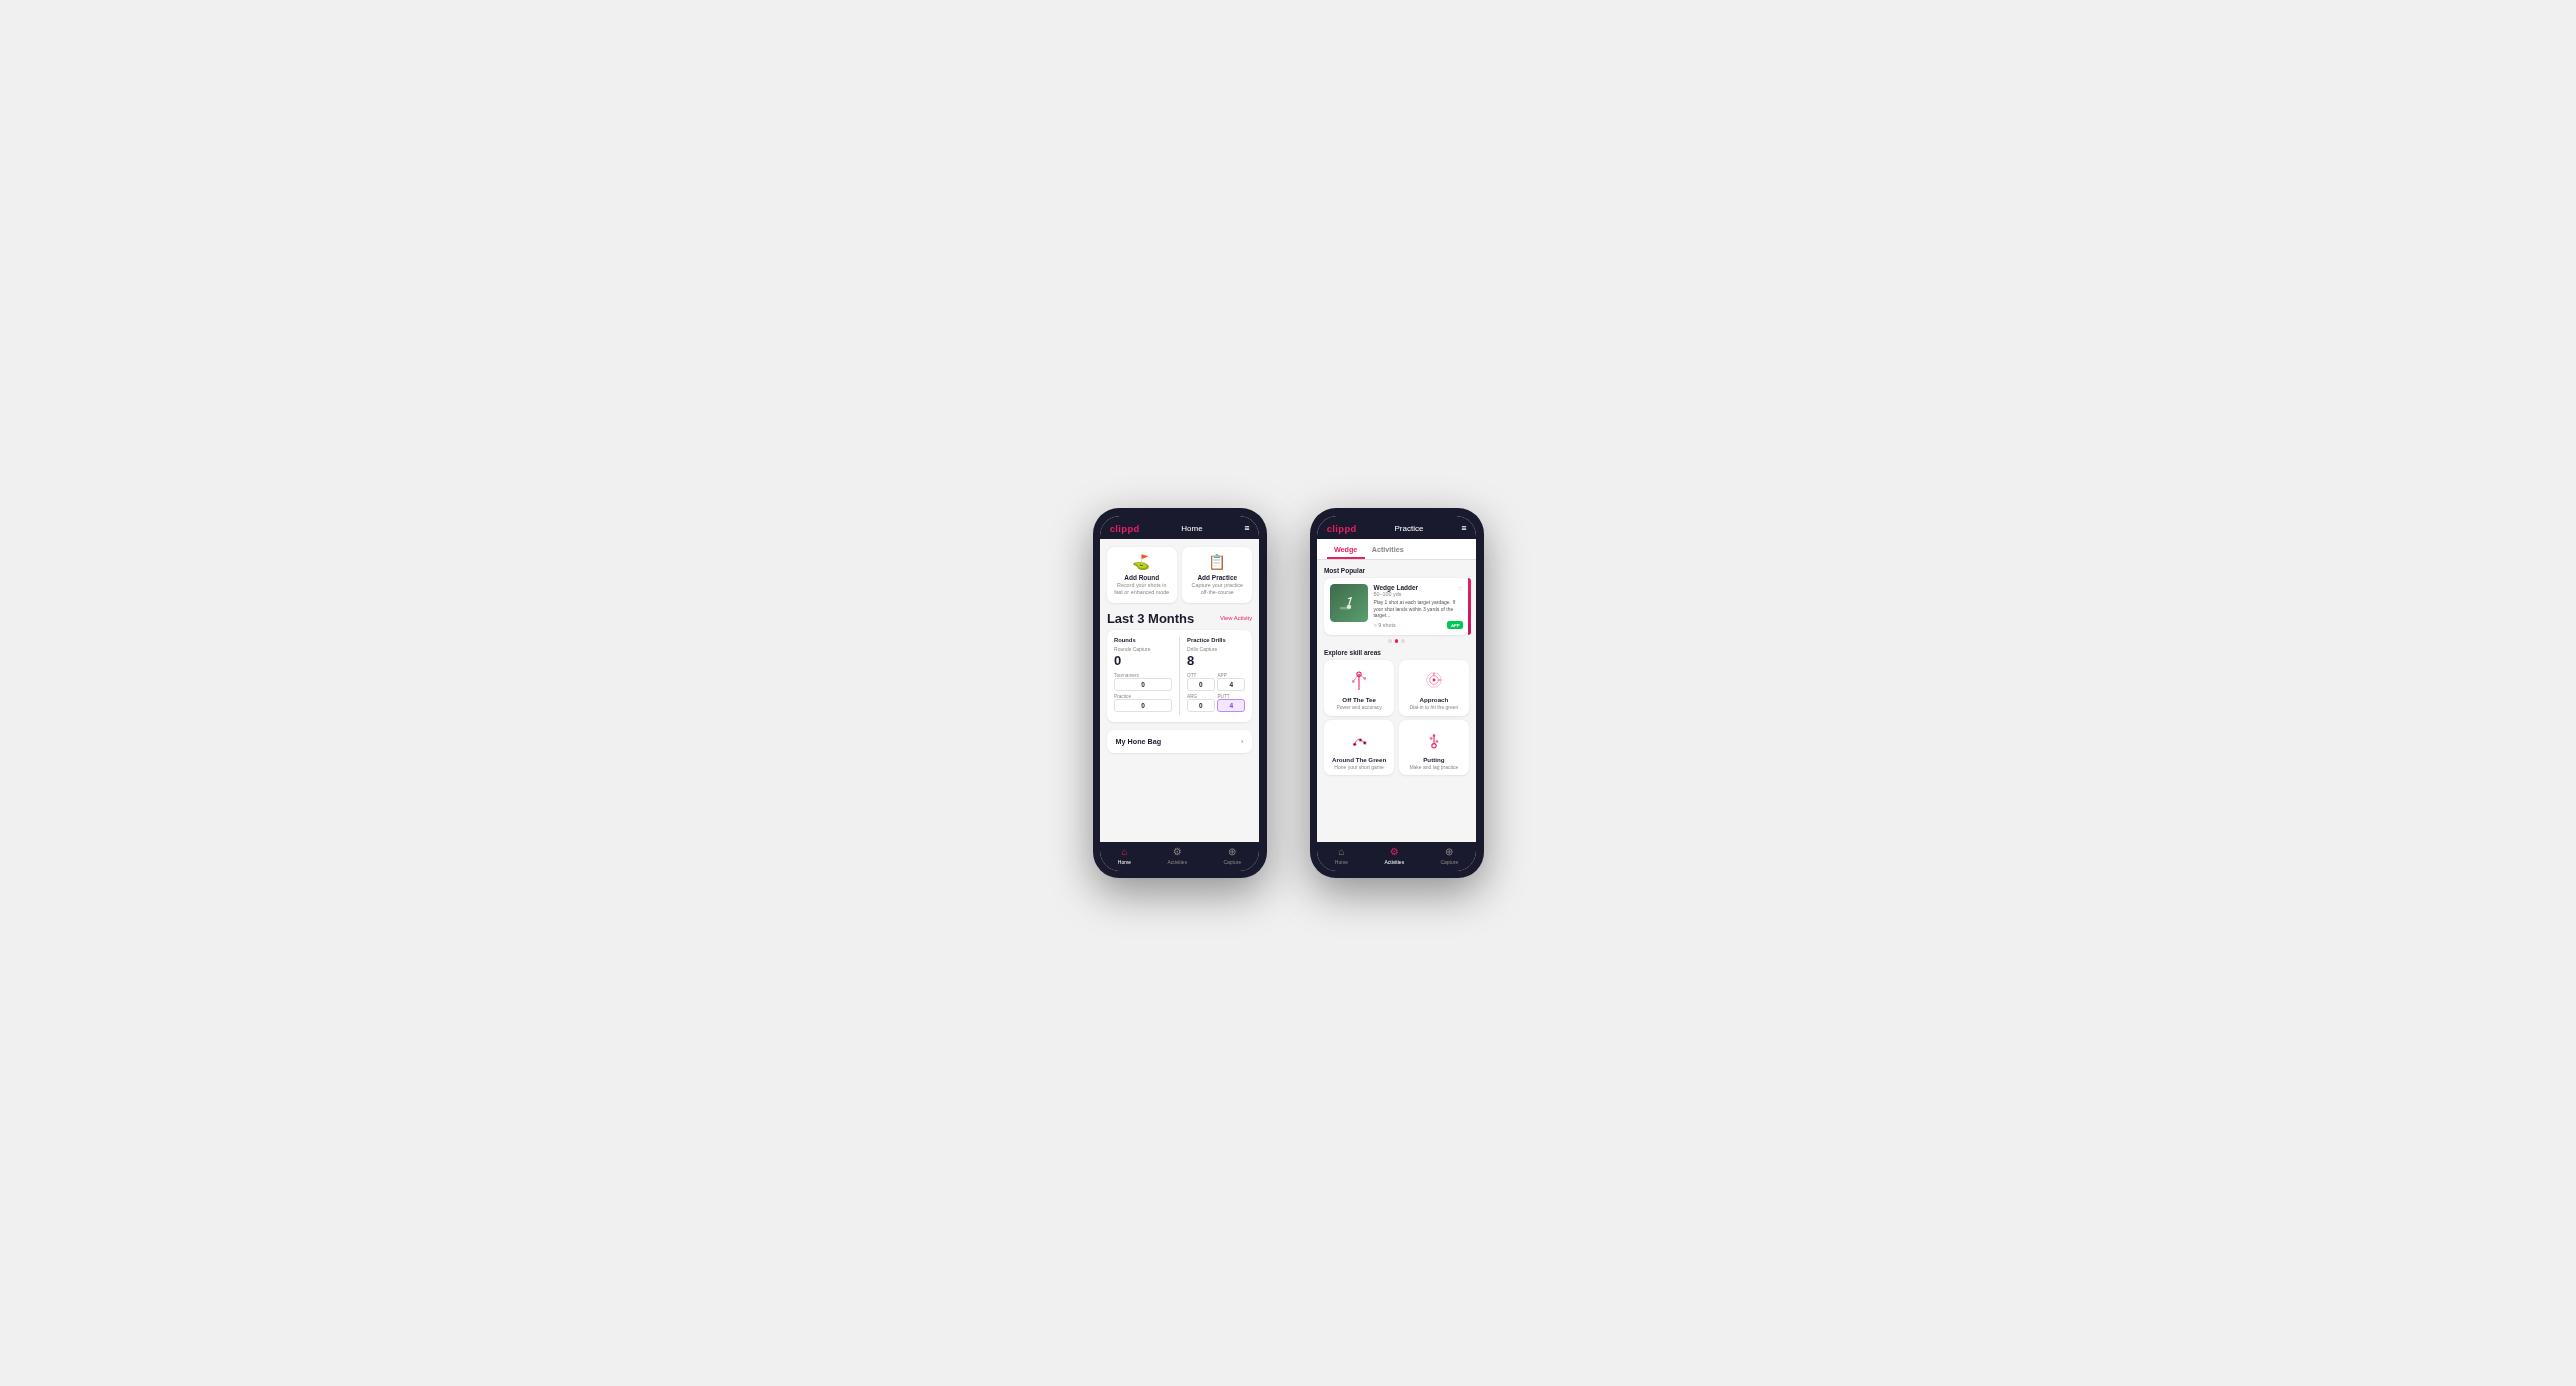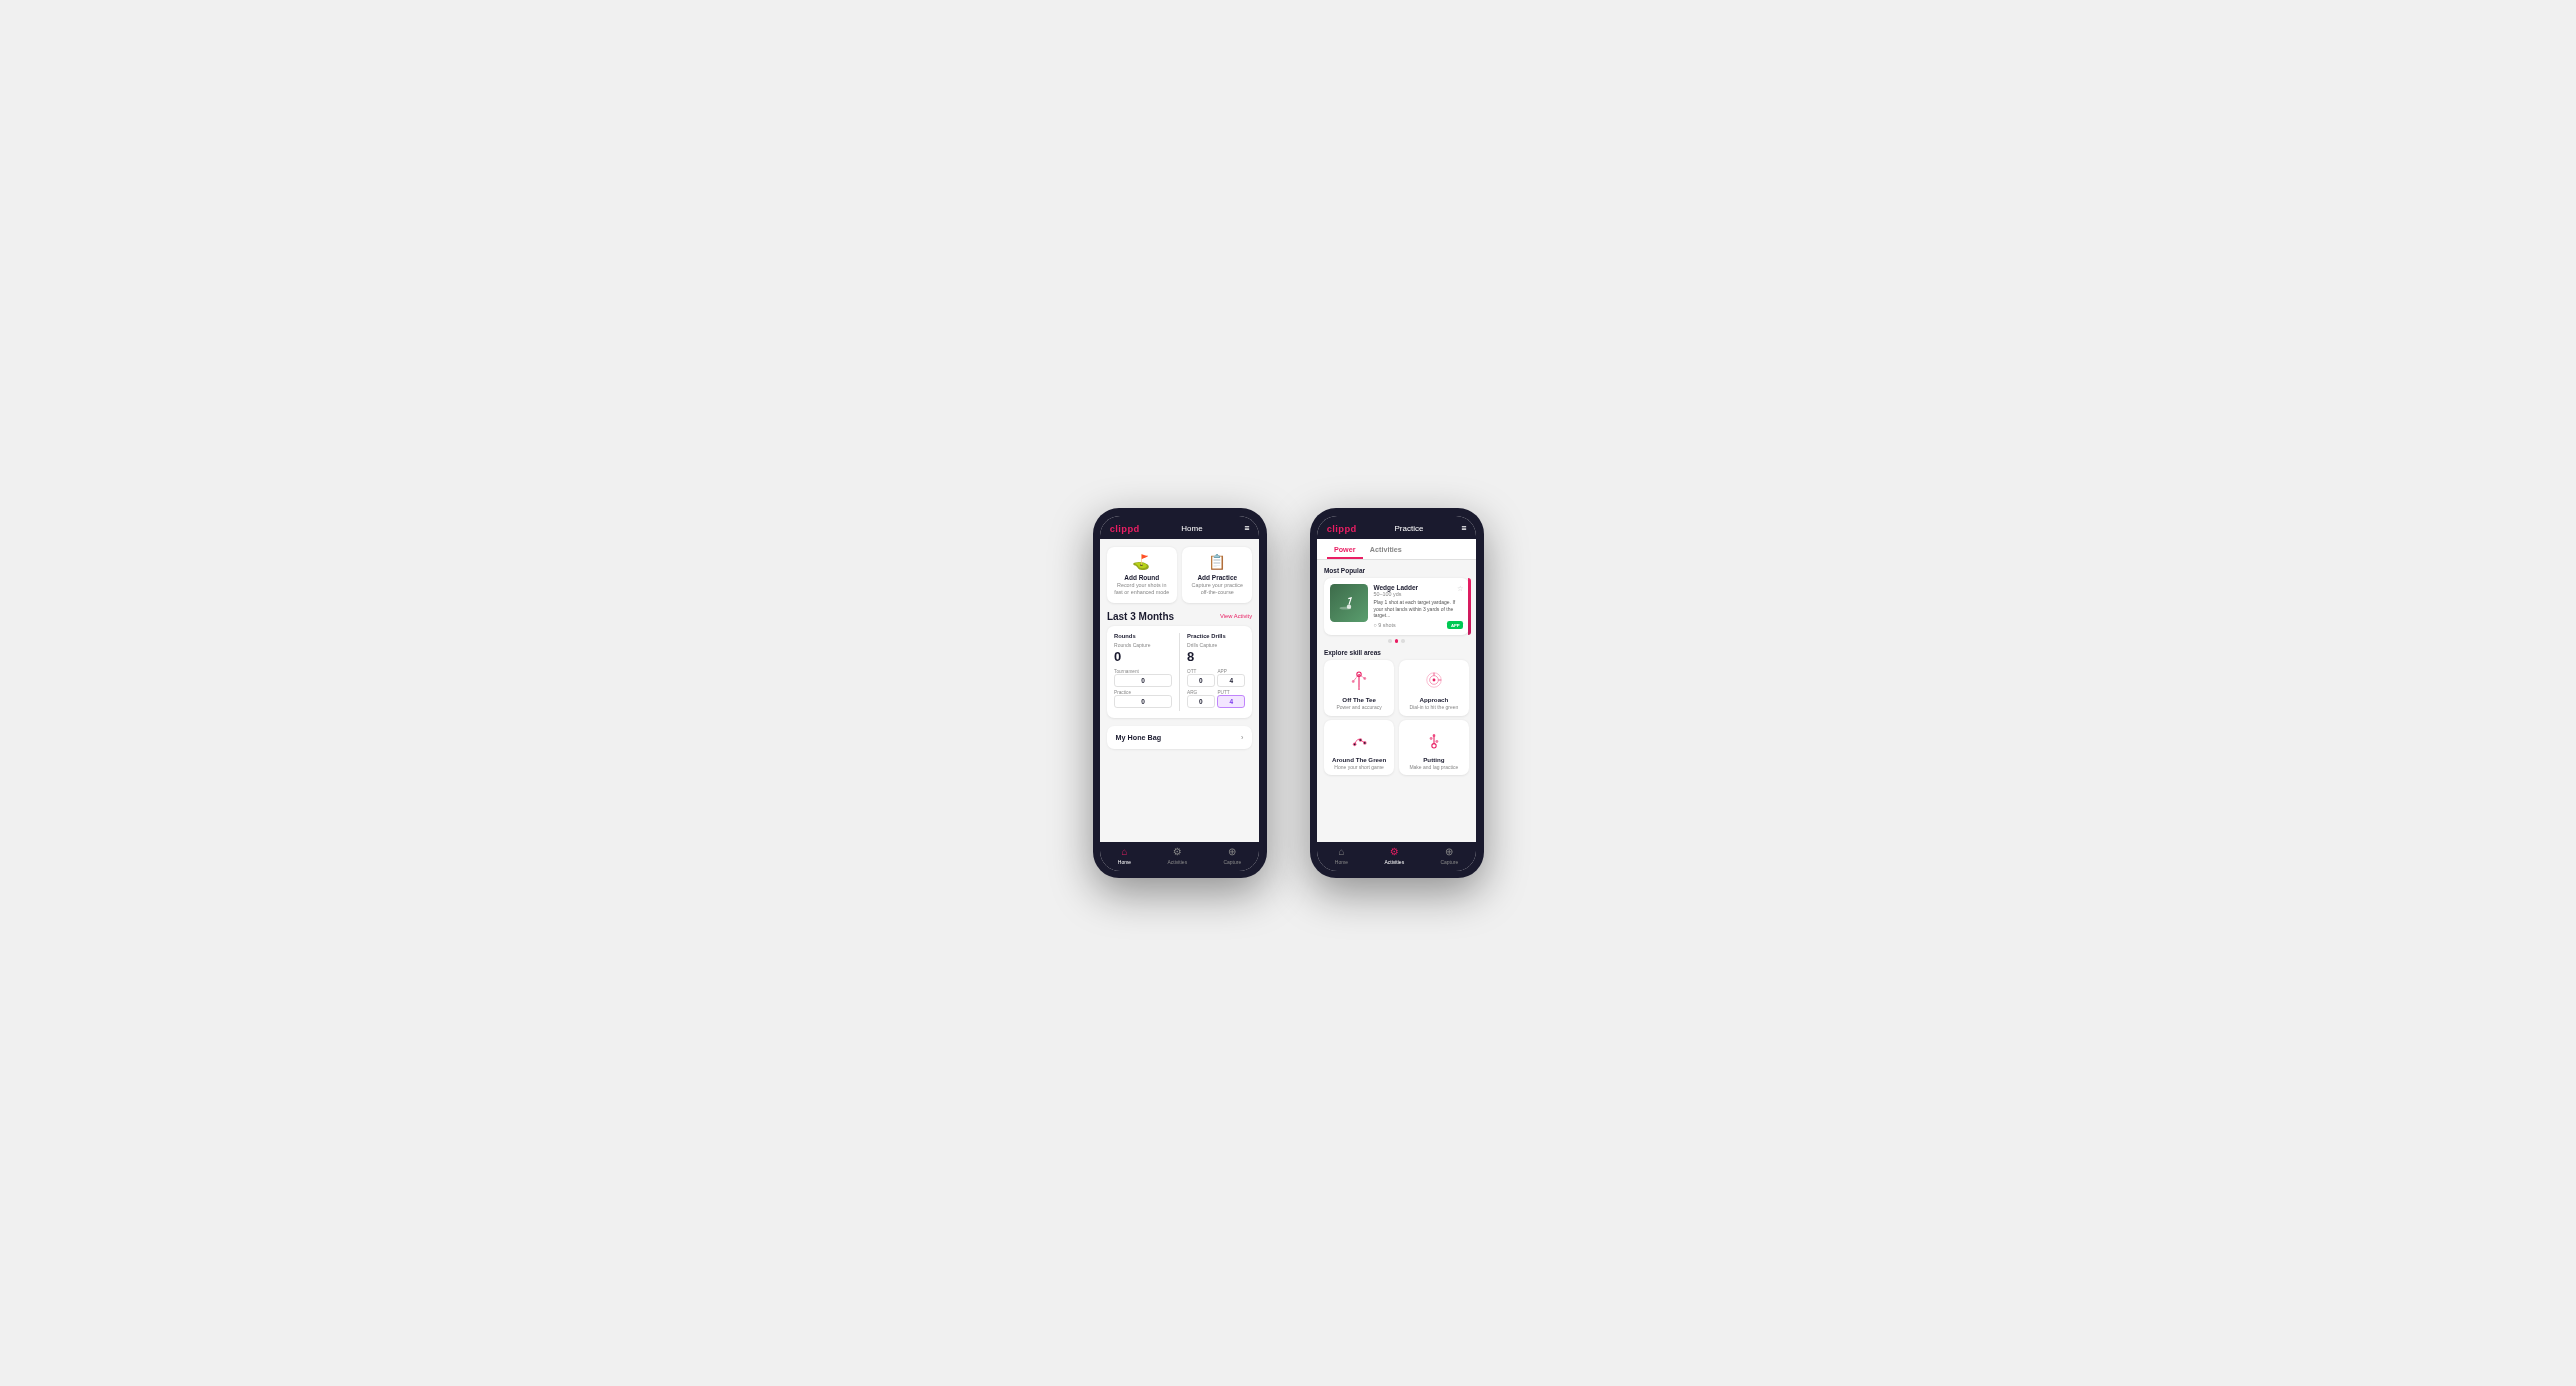--- a/index.html
+++ b/index.html
@@ -539,7 +539,7 @@
     </div>
 
     <div class="tabs-row">
-      <div class="tab-item active">Power</div>
+      <div class="tab-item active">Wedge</div>
       <div class="tab-item">Activities</div>
     </div>
 

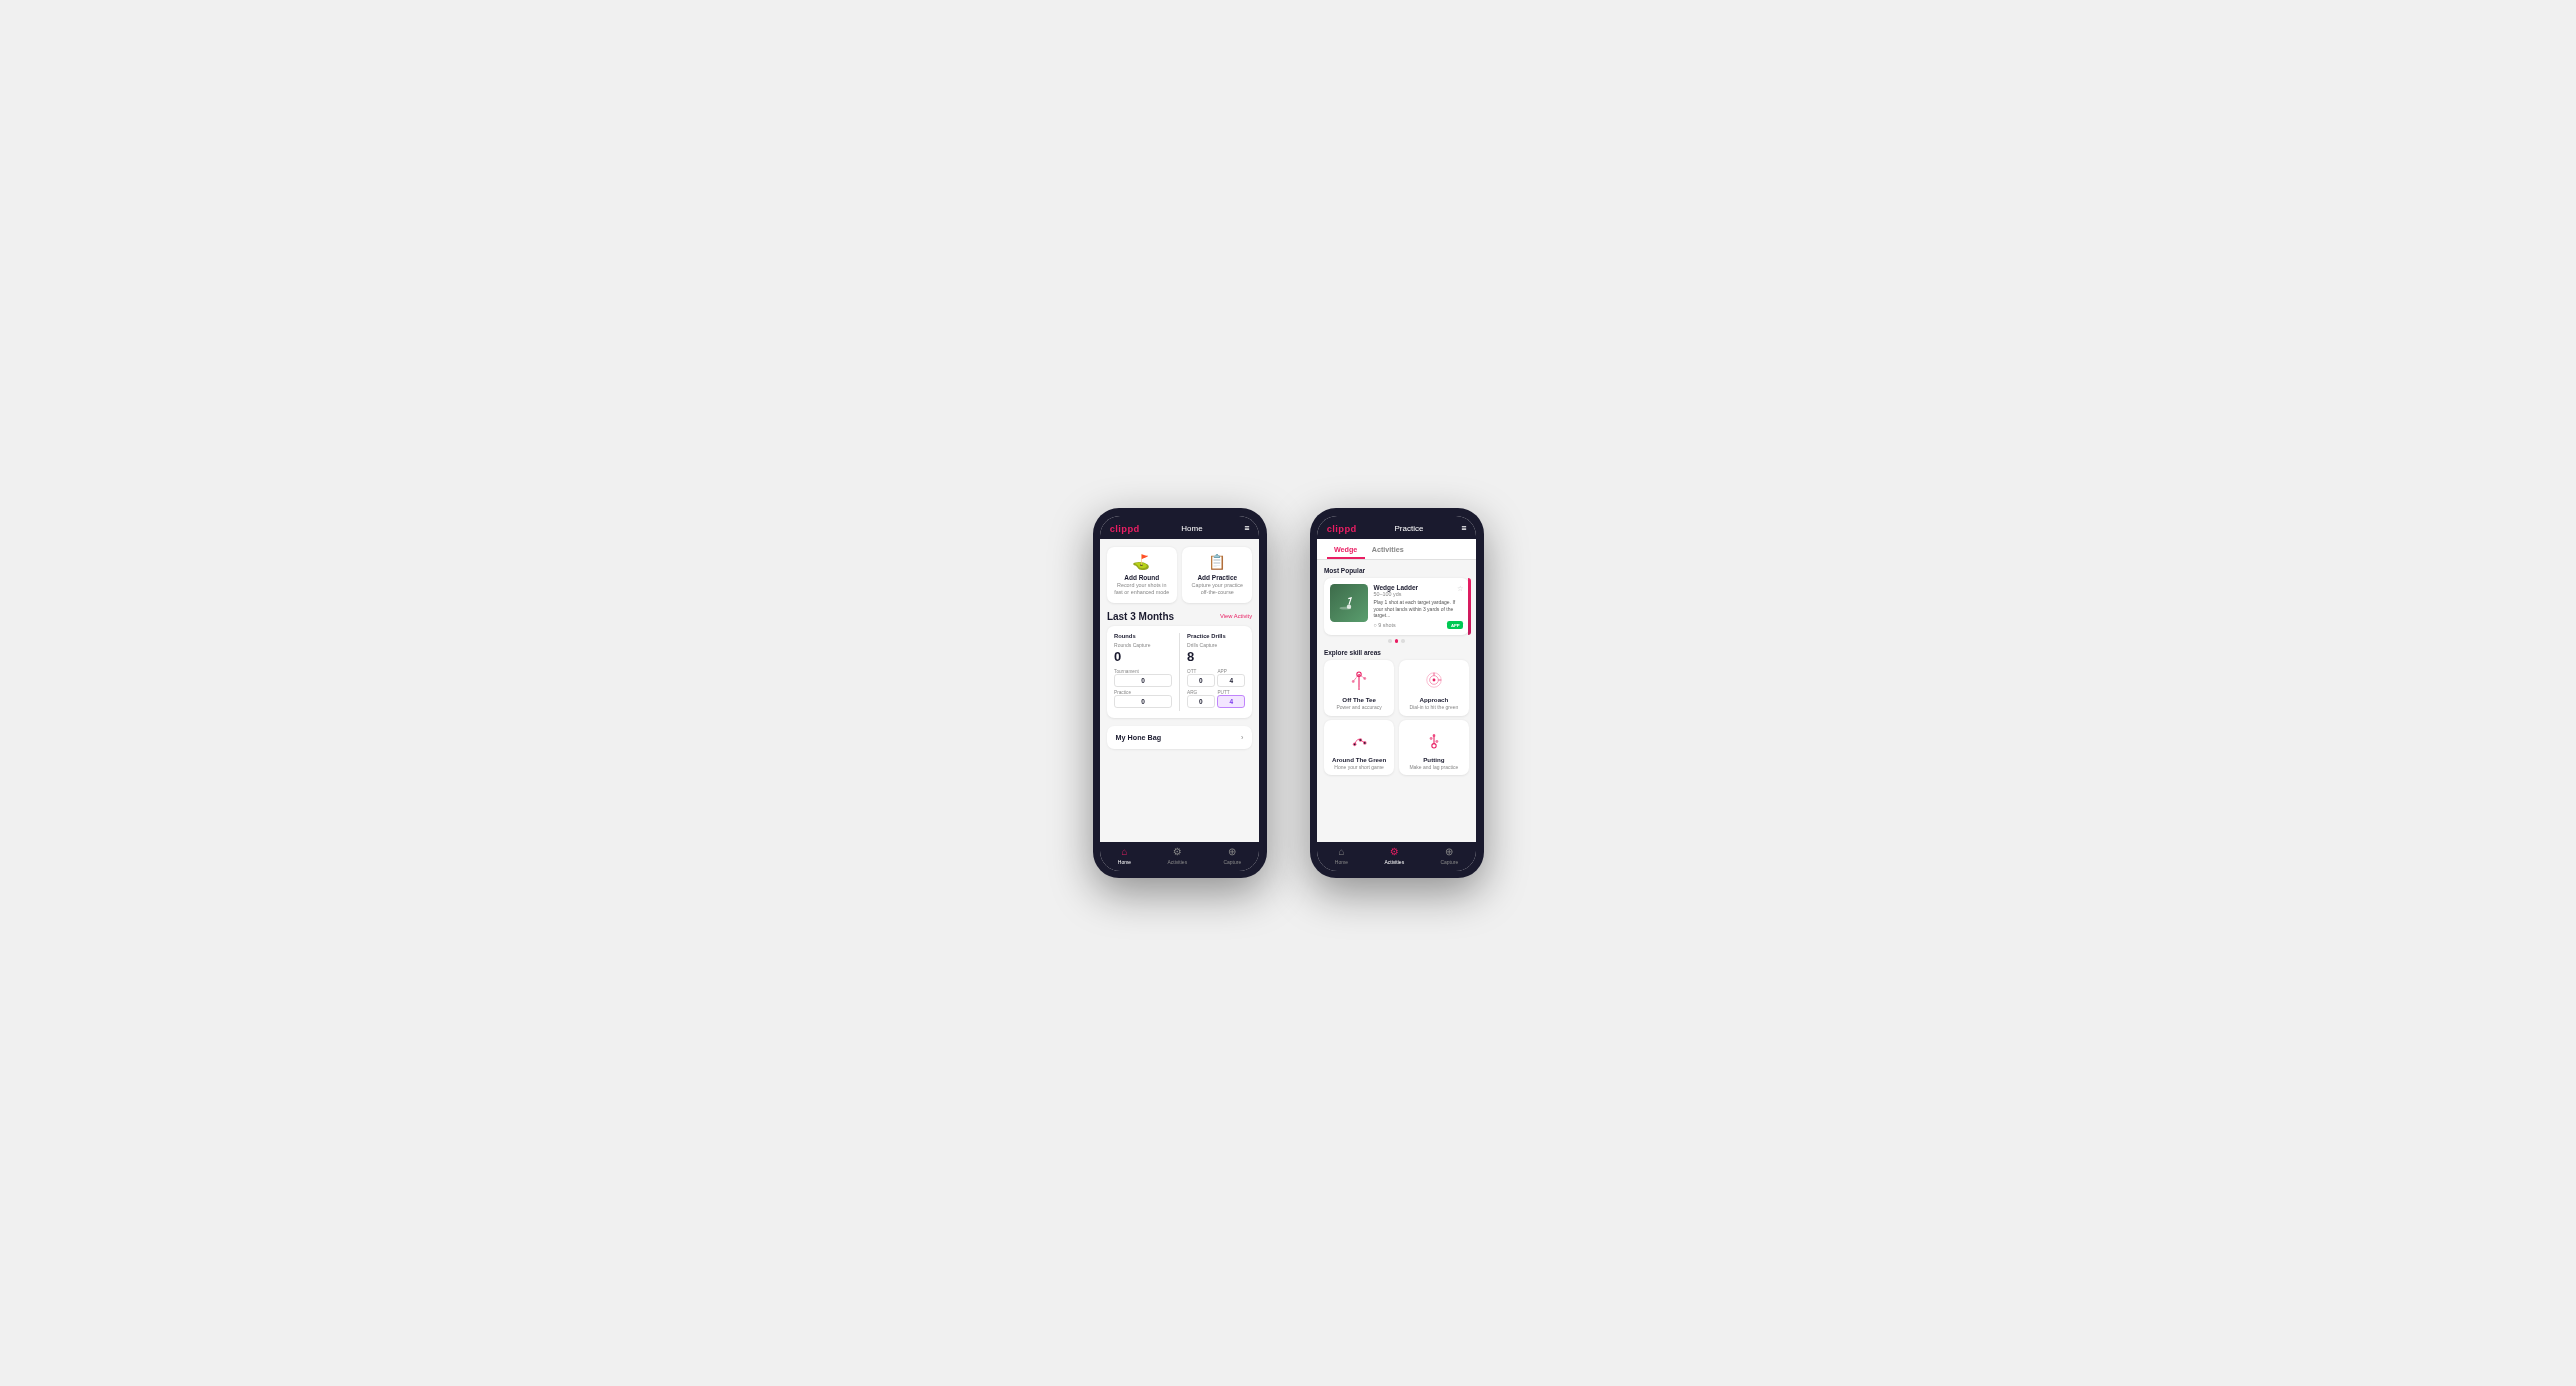--- a/index.html
+++ b/index.html
@@ -111,7 +111,7 @@
       margin-bottom: 4.3px;
     }
     .section-title {
-      font-size: 10px;
+      font-size: 13px;
       font-weight: 700;
       color: #1a1a2e;
     }

